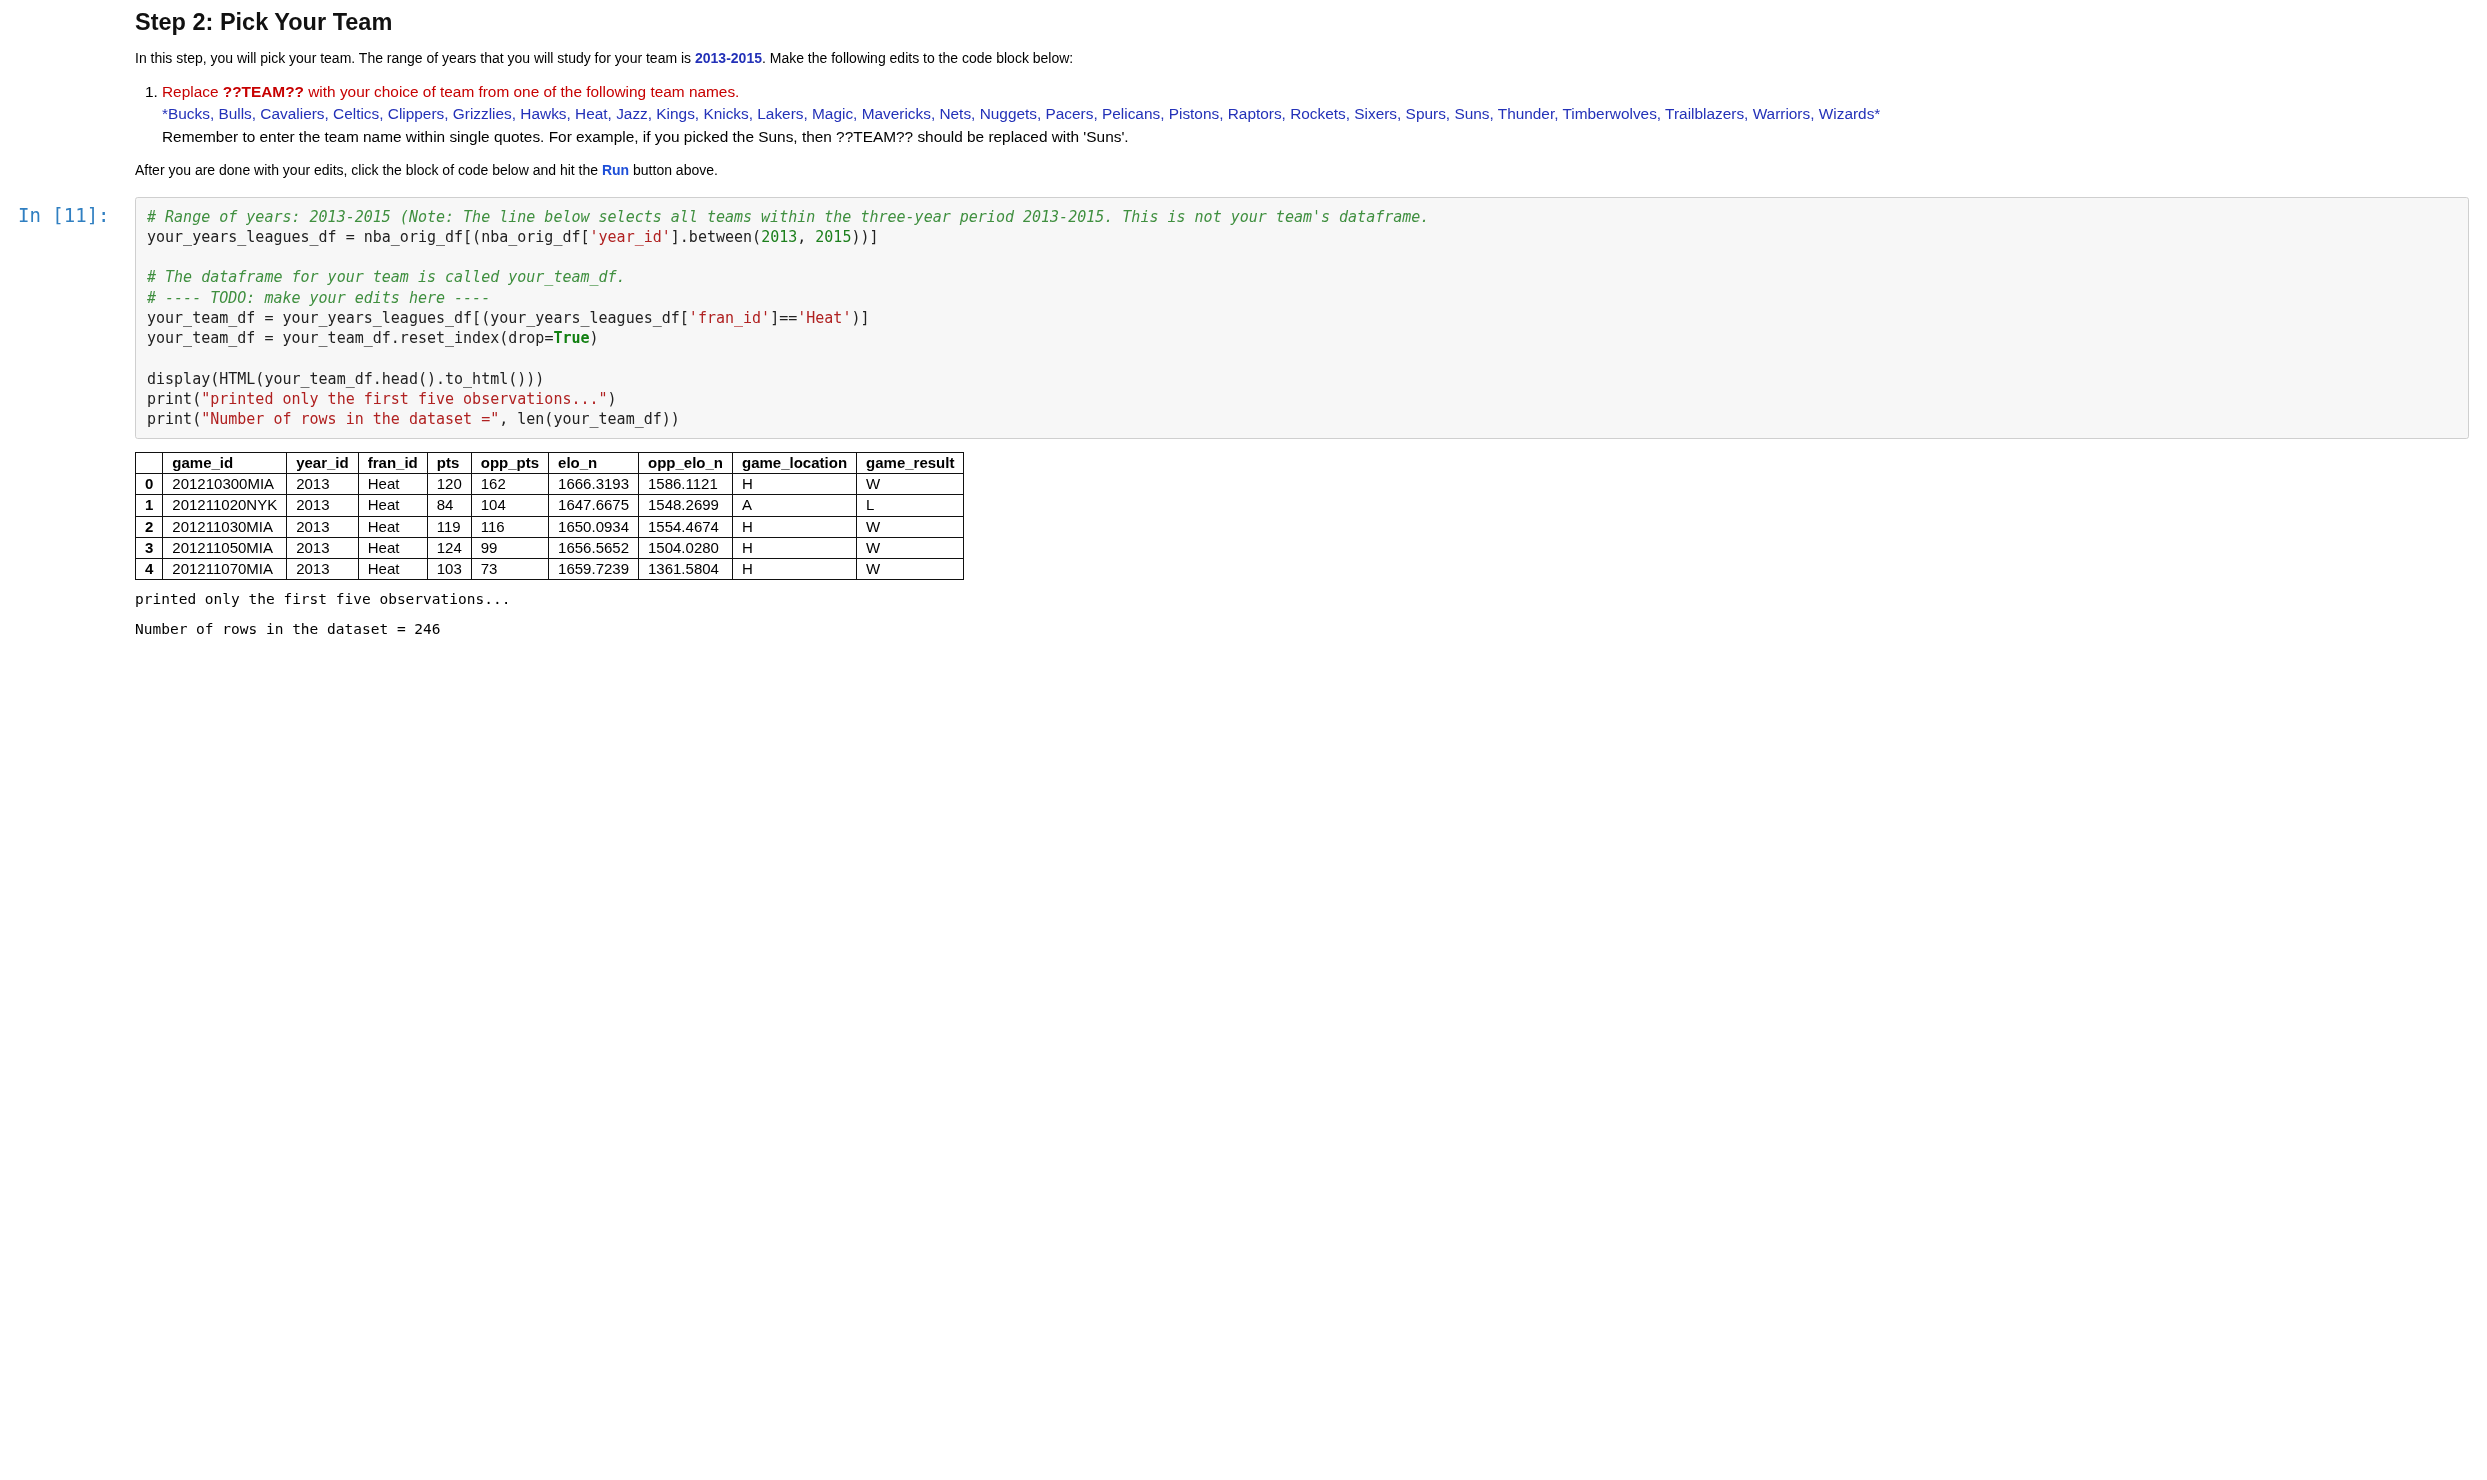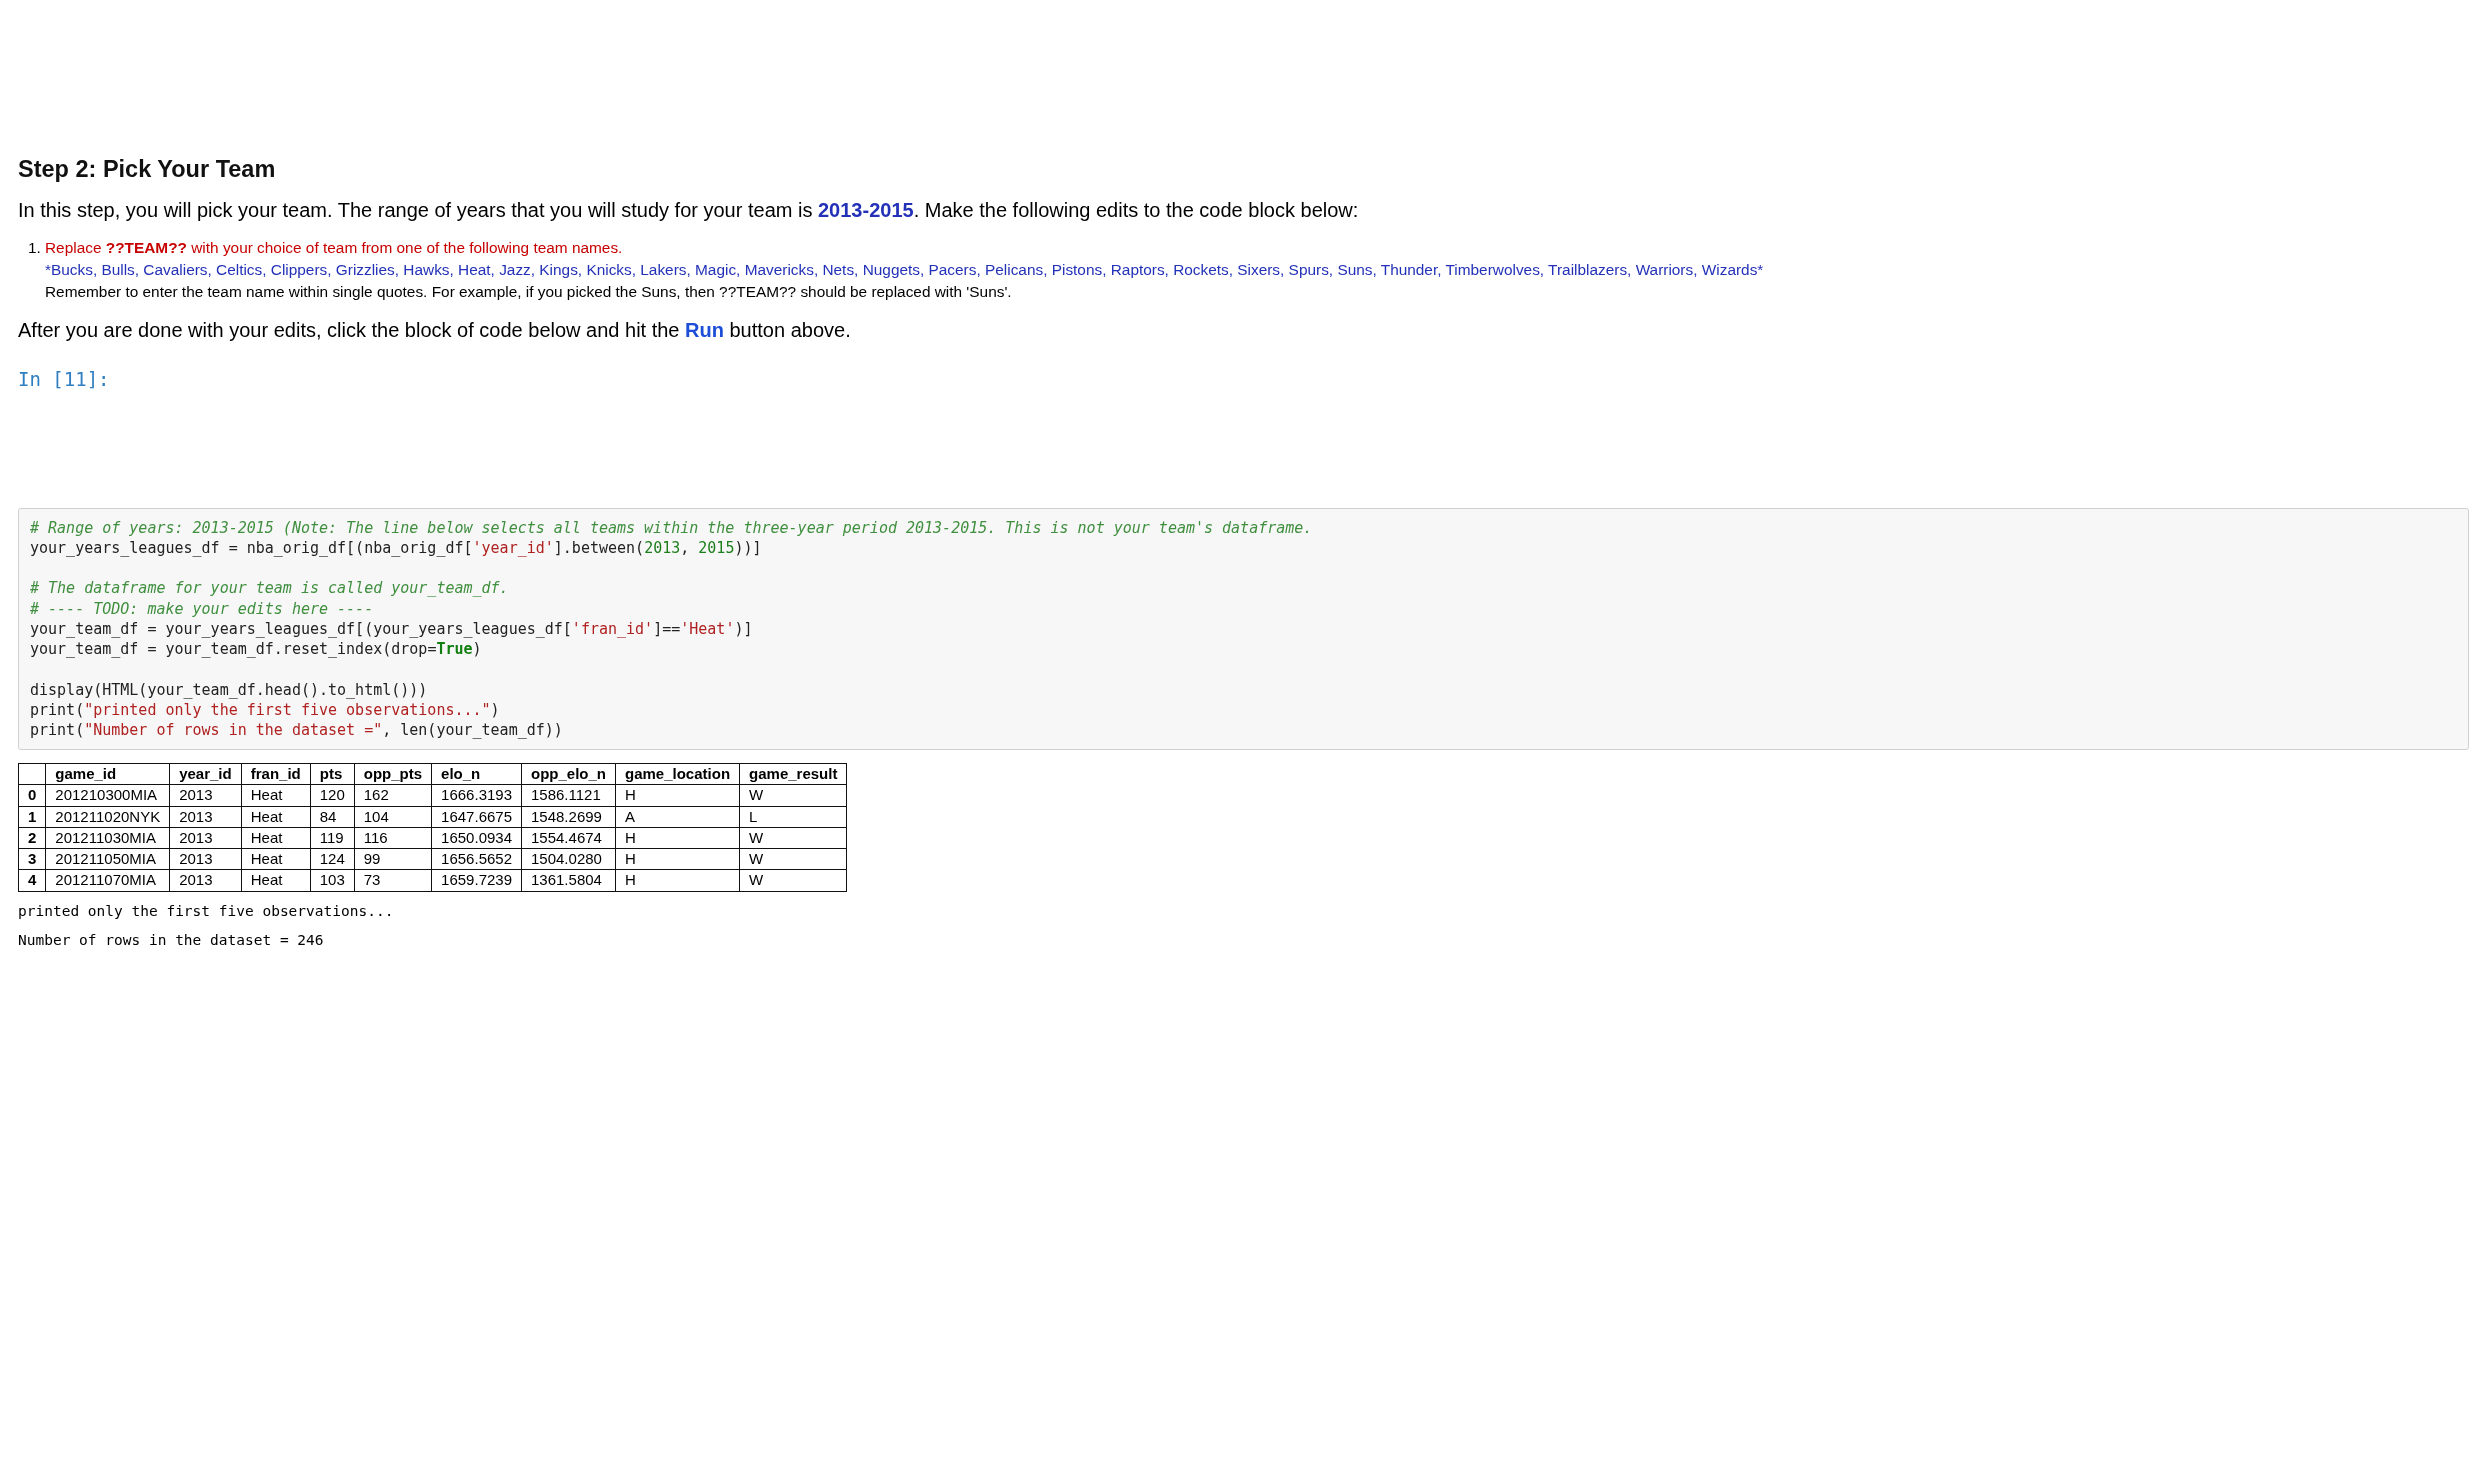--- a/index.html
+++ b/index.html
@@ -15,9 +15,8 @@
   }
   .cell {
     display: flex;
-    flex-direction: column;
+    flex-direction: row;
     margin-bottom: 3.6px;
-    gap: 32px;
   }
   .prompt {
     flex: 0 0 108px;

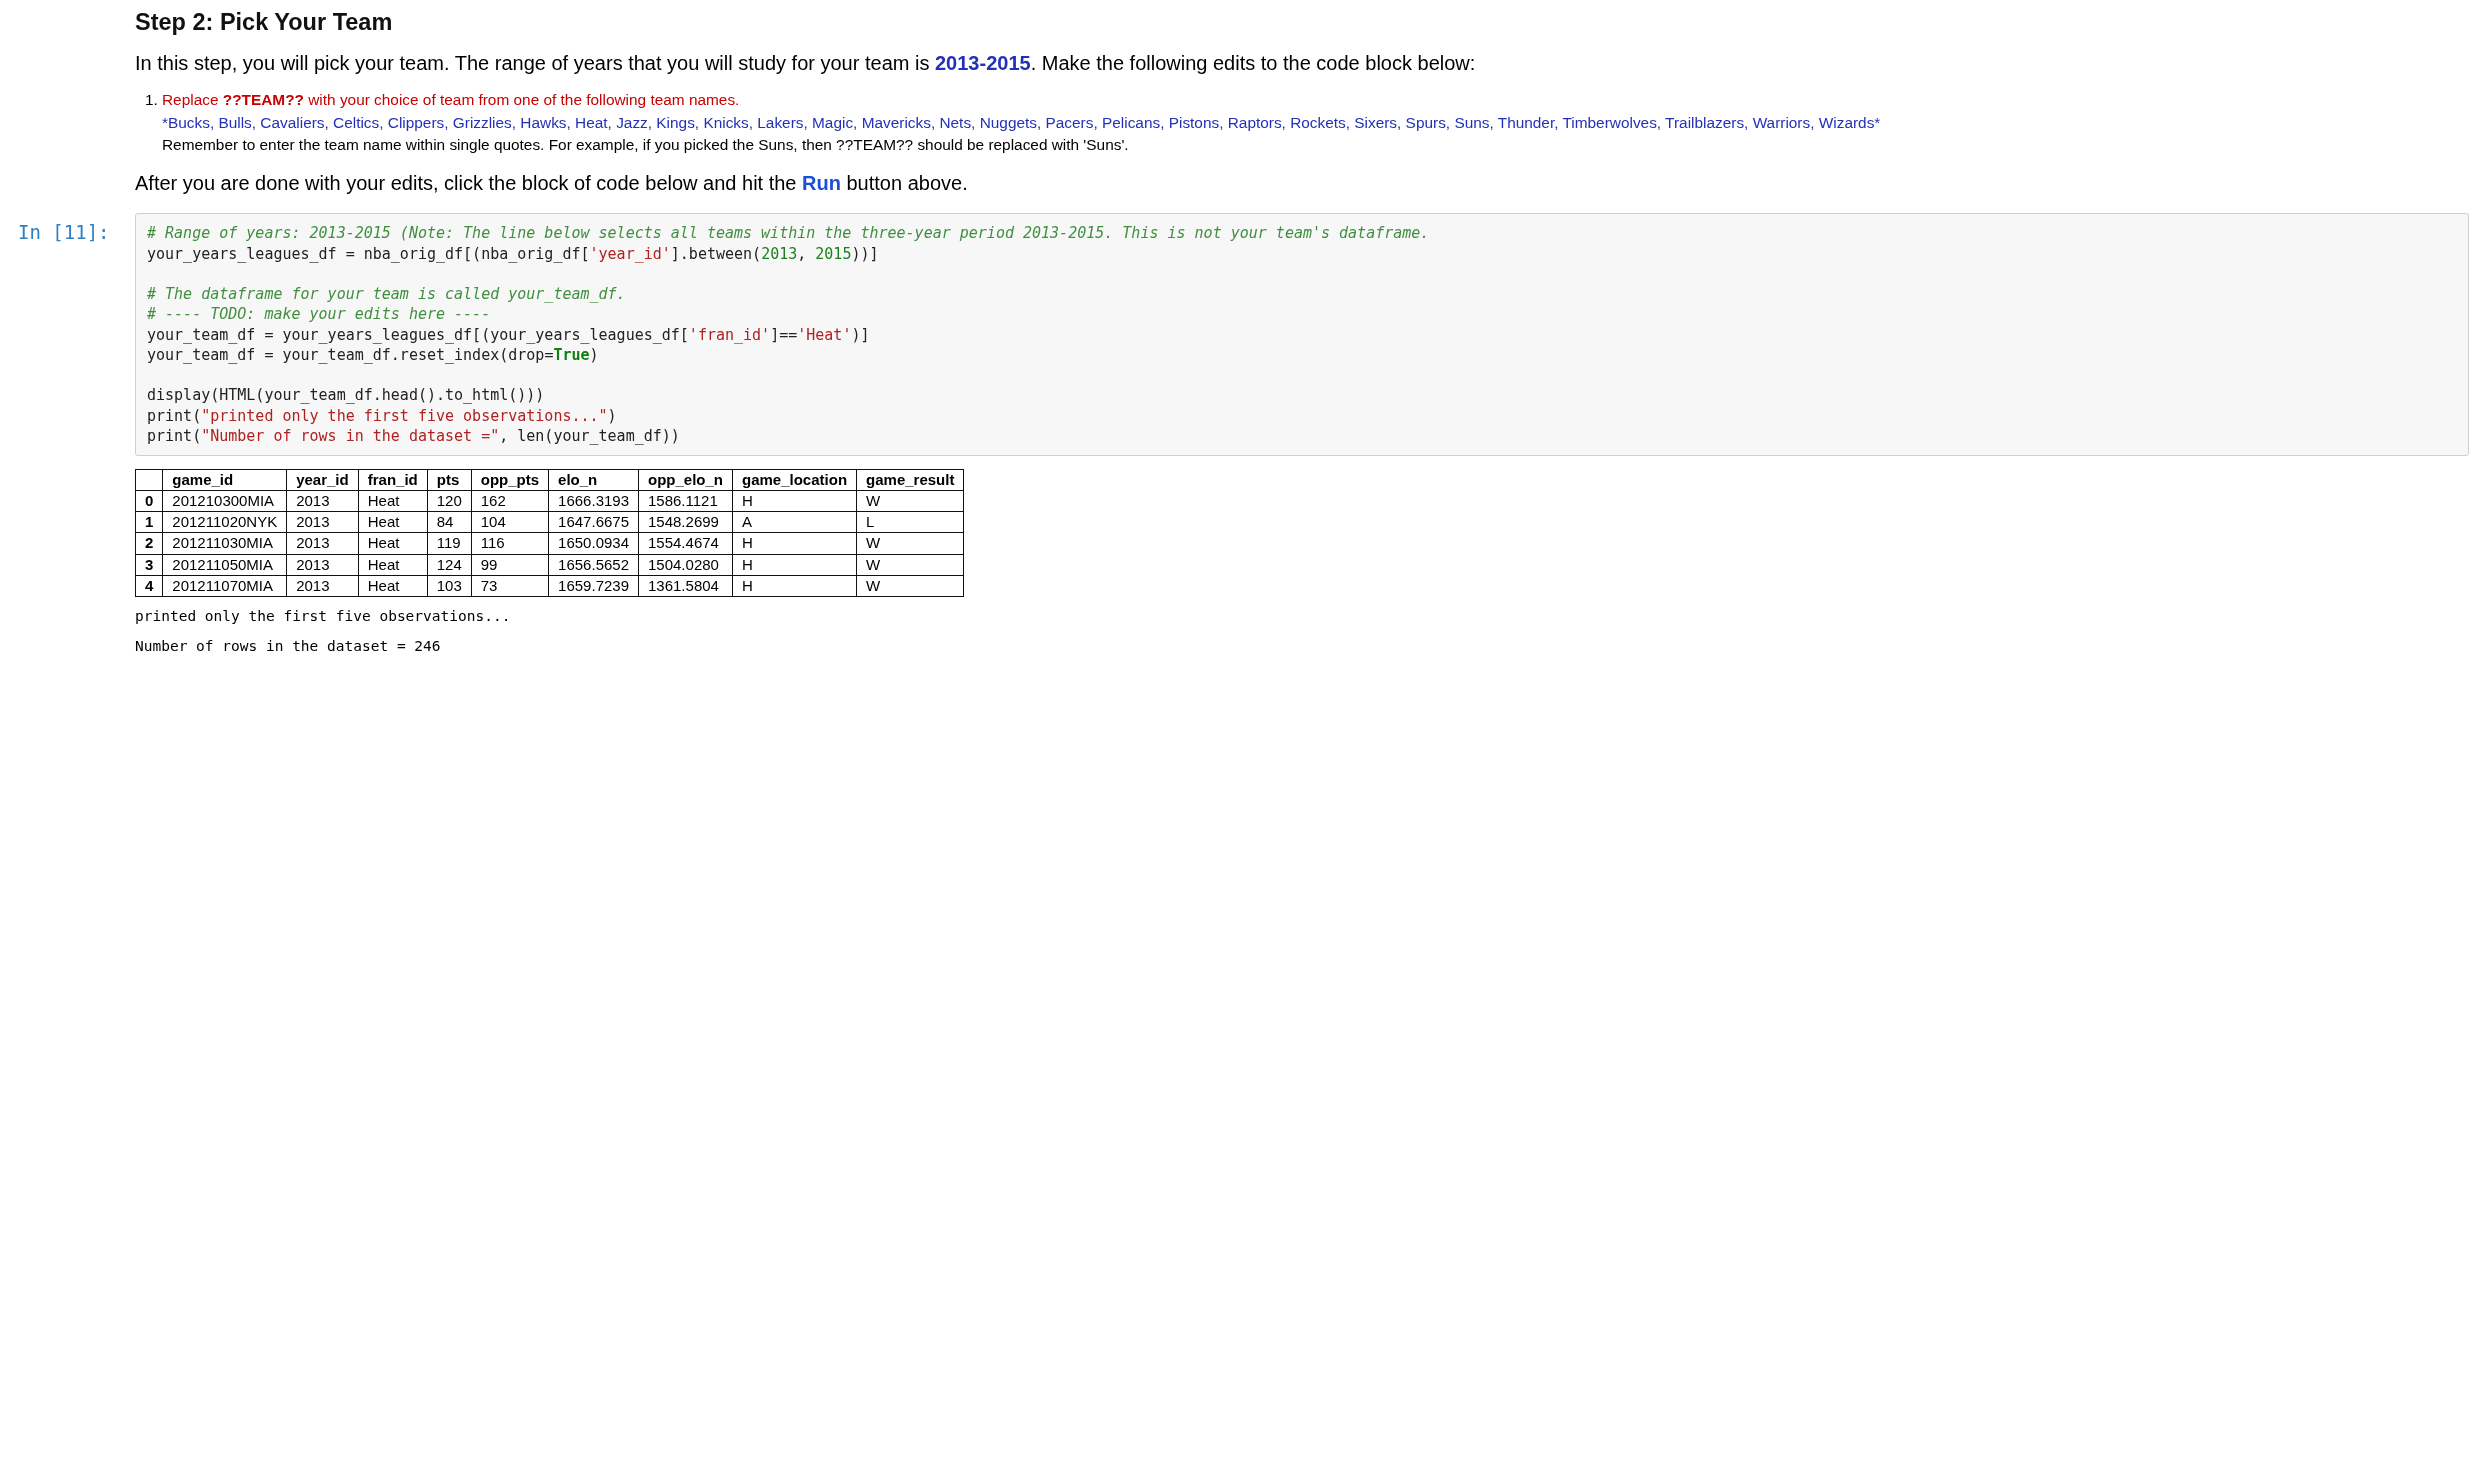--- a/index.html
+++ b/index.html
@@ -42,7 +42,7 @@
   .md p {
     margin: 0 0 12.7px 0;
     line-height: 1.4;
-    font-size: 20px;
+    font-size: 14px;
   }
   .md ol {
     margin: 0 0 12.7px 0;

